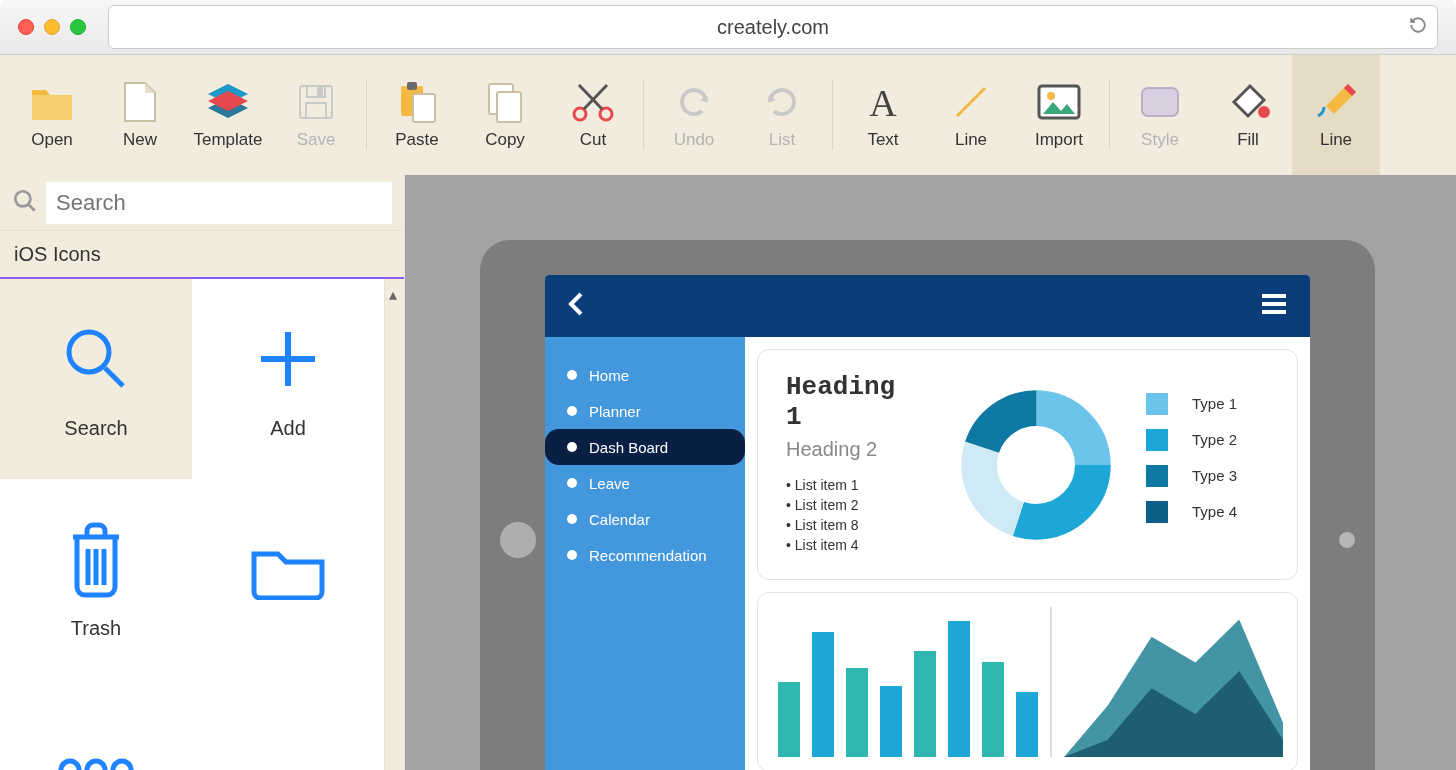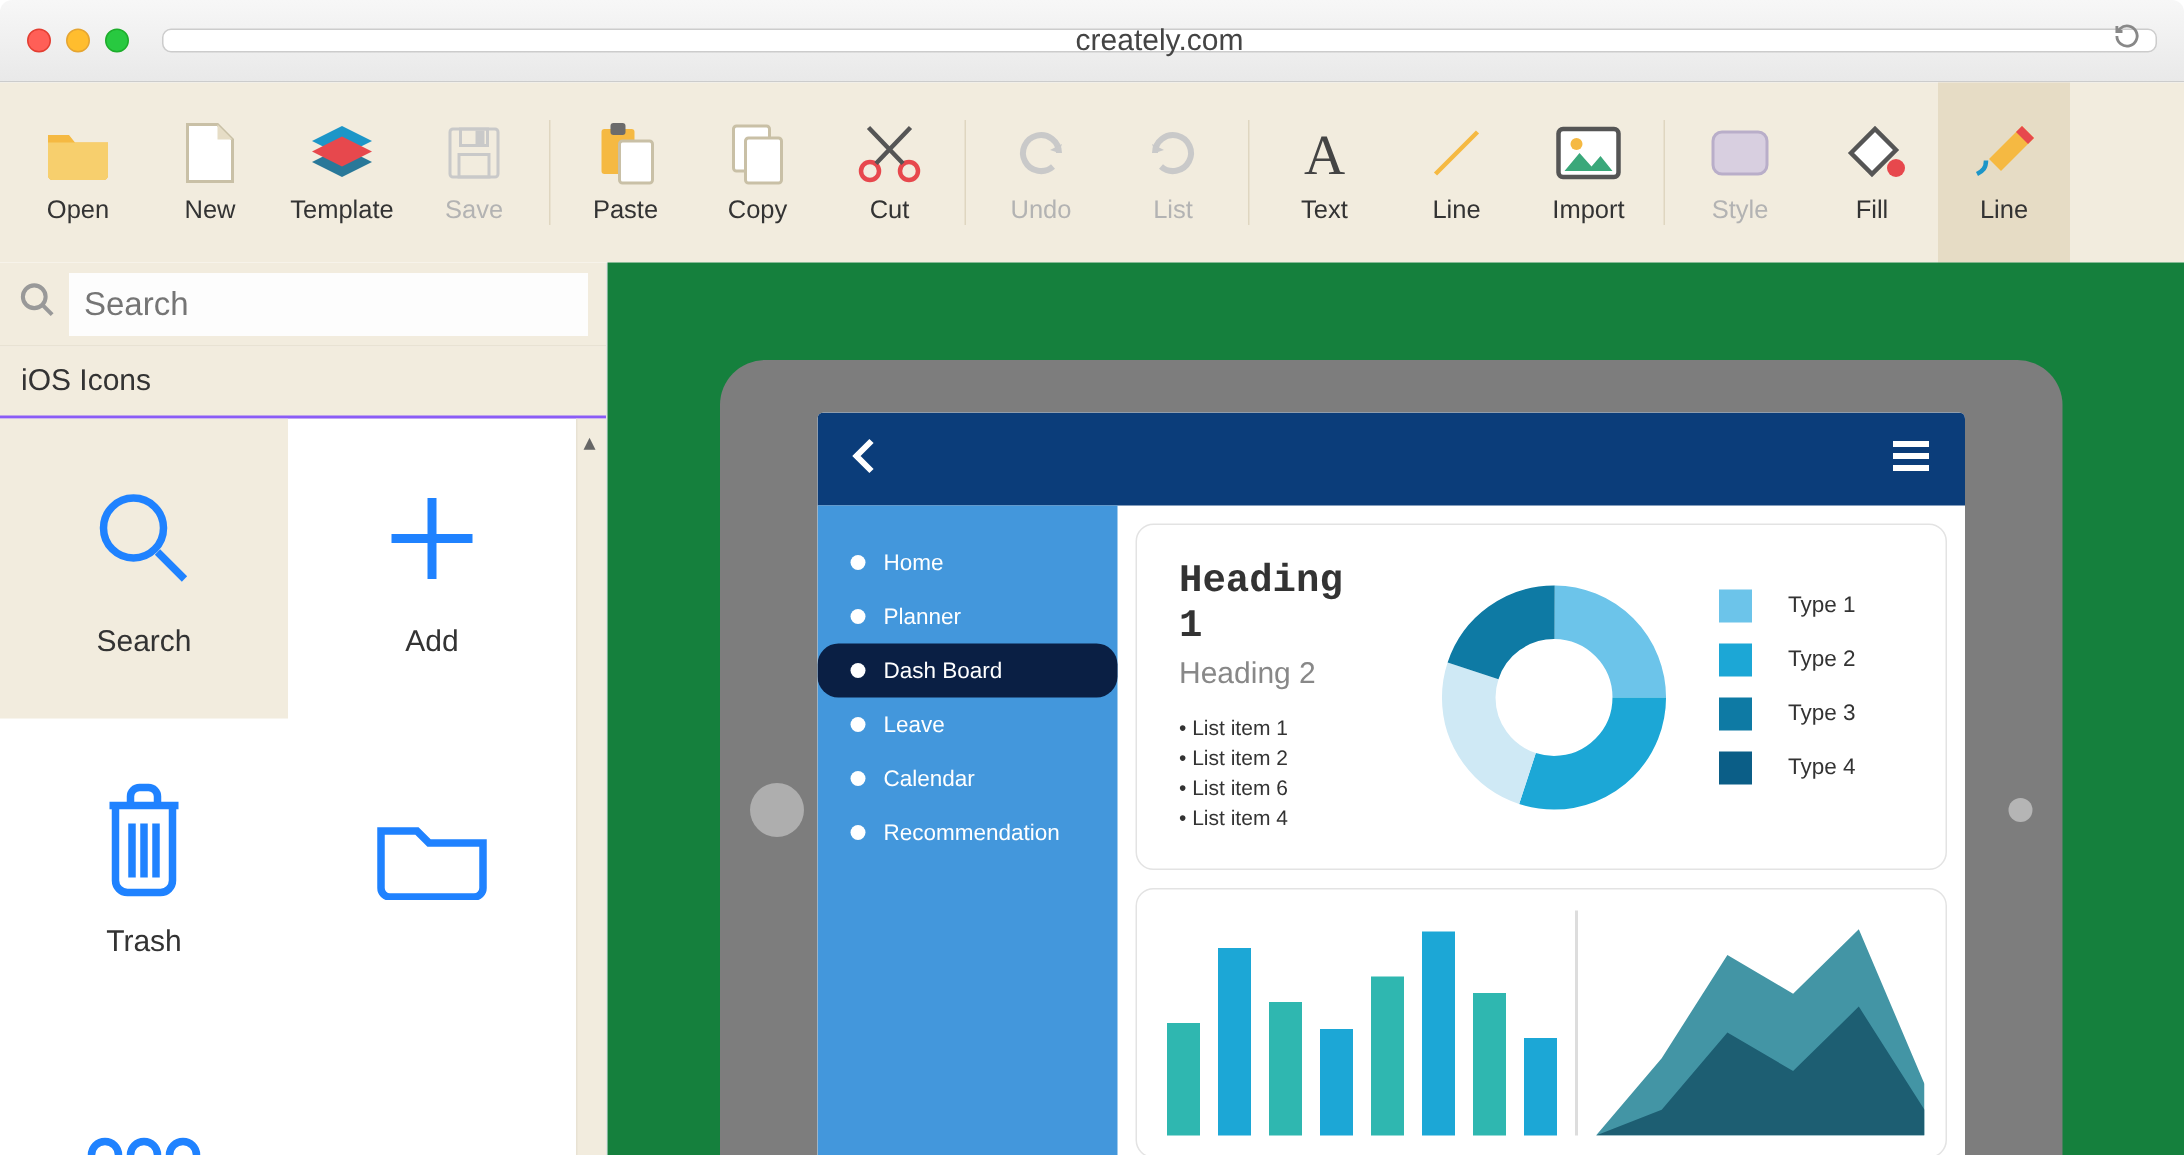--- a/index.html
+++ b/index.html
@@ -13,7 +13,7 @@
 .light.red { background:#ff5f57; border:1px solid #e33e32;}
 .light.yellow { background:#ffbd2e; border:1px solid #e5a532;}
 .light.green { background:#28c940; border:1px solid #1dad2b;}
-.url-bar { flex:1; height:16px; background:#fff; border:1px solid #ccc; border-radius:6px; display:flex; align-items:center; justify-content:center; color:#444; font-size:20px; position:relative;}
+.url-bar { flex:1; height:44px; background:#fff; border:1px solid #ccc; border-radius:6px; display:flex; align-items:center; justify-content:center; color:#444; font-size:20px; position:relative;}
 .url-bar .reload { position:absolute; right:10px; color:#888;}
 
 

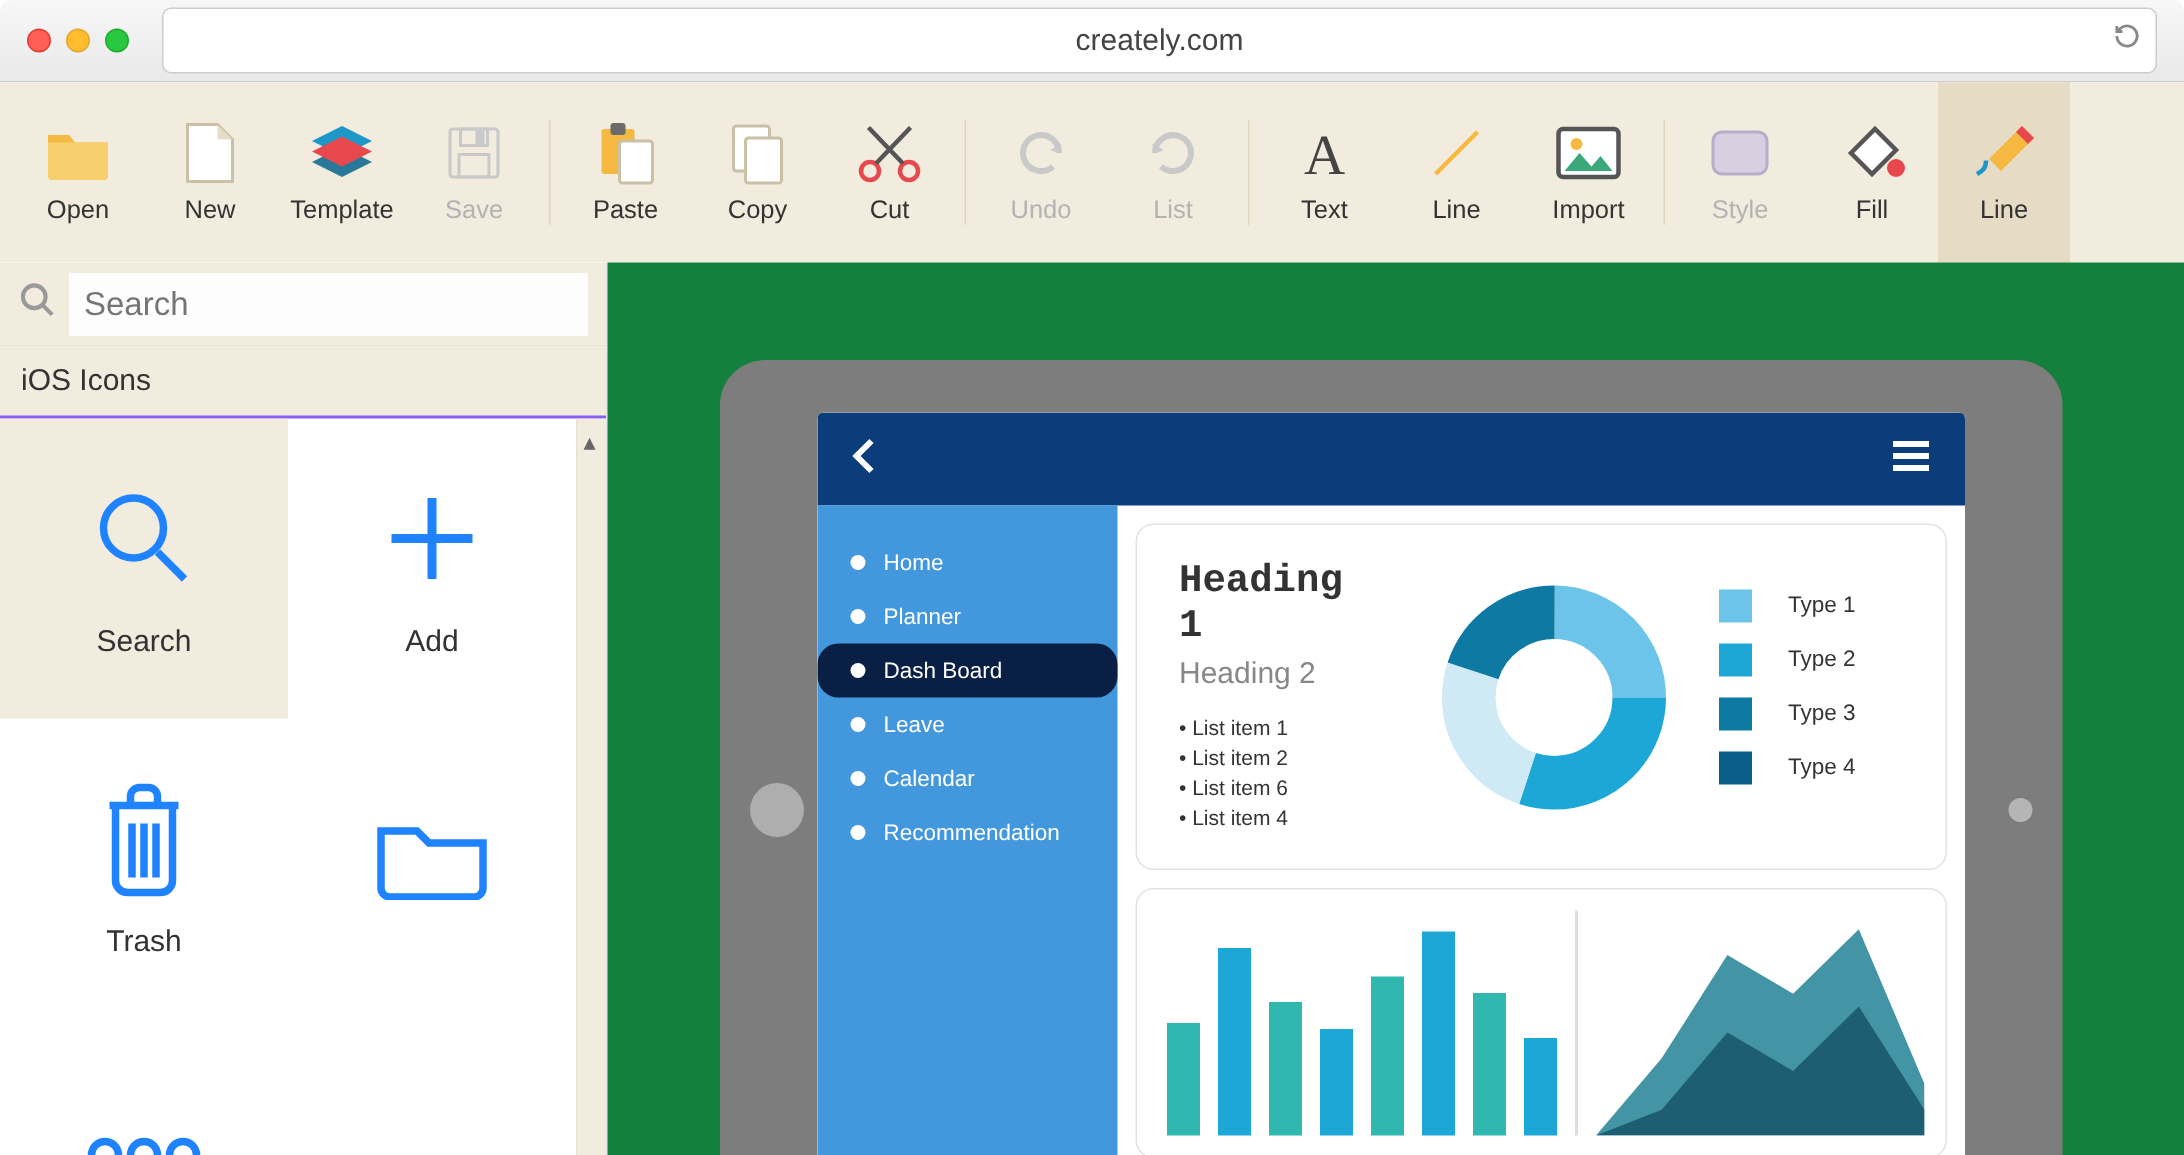--- a/index.html
+++ b/index.html
@@ -39,7 +39,7 @@
 .shape-svg { width:80px; height:80px; display:flex; align-items:center; justify-content:center; color:#1f82ff;}
 .scroll-strip { width:20px; background:#f2ecde; border-left:1px solid #e8e2d3; position:relative;}
 .scroll-strip .arrow-up { position:absolute; top:6px; left:4px; color:#666;}
-.canvas { flex:1; background:#15803d; position:relative; overflow:hidden;}
+.canvas { flex:1; background:#a3a3a3; position:relative; overflow:hidden;}
 
 
 .tablet { position:absolute; left:75px; top:65px; width:895px; height:600px; background:#7d7d7d; border-radius:30px; padding:35px 65px; }

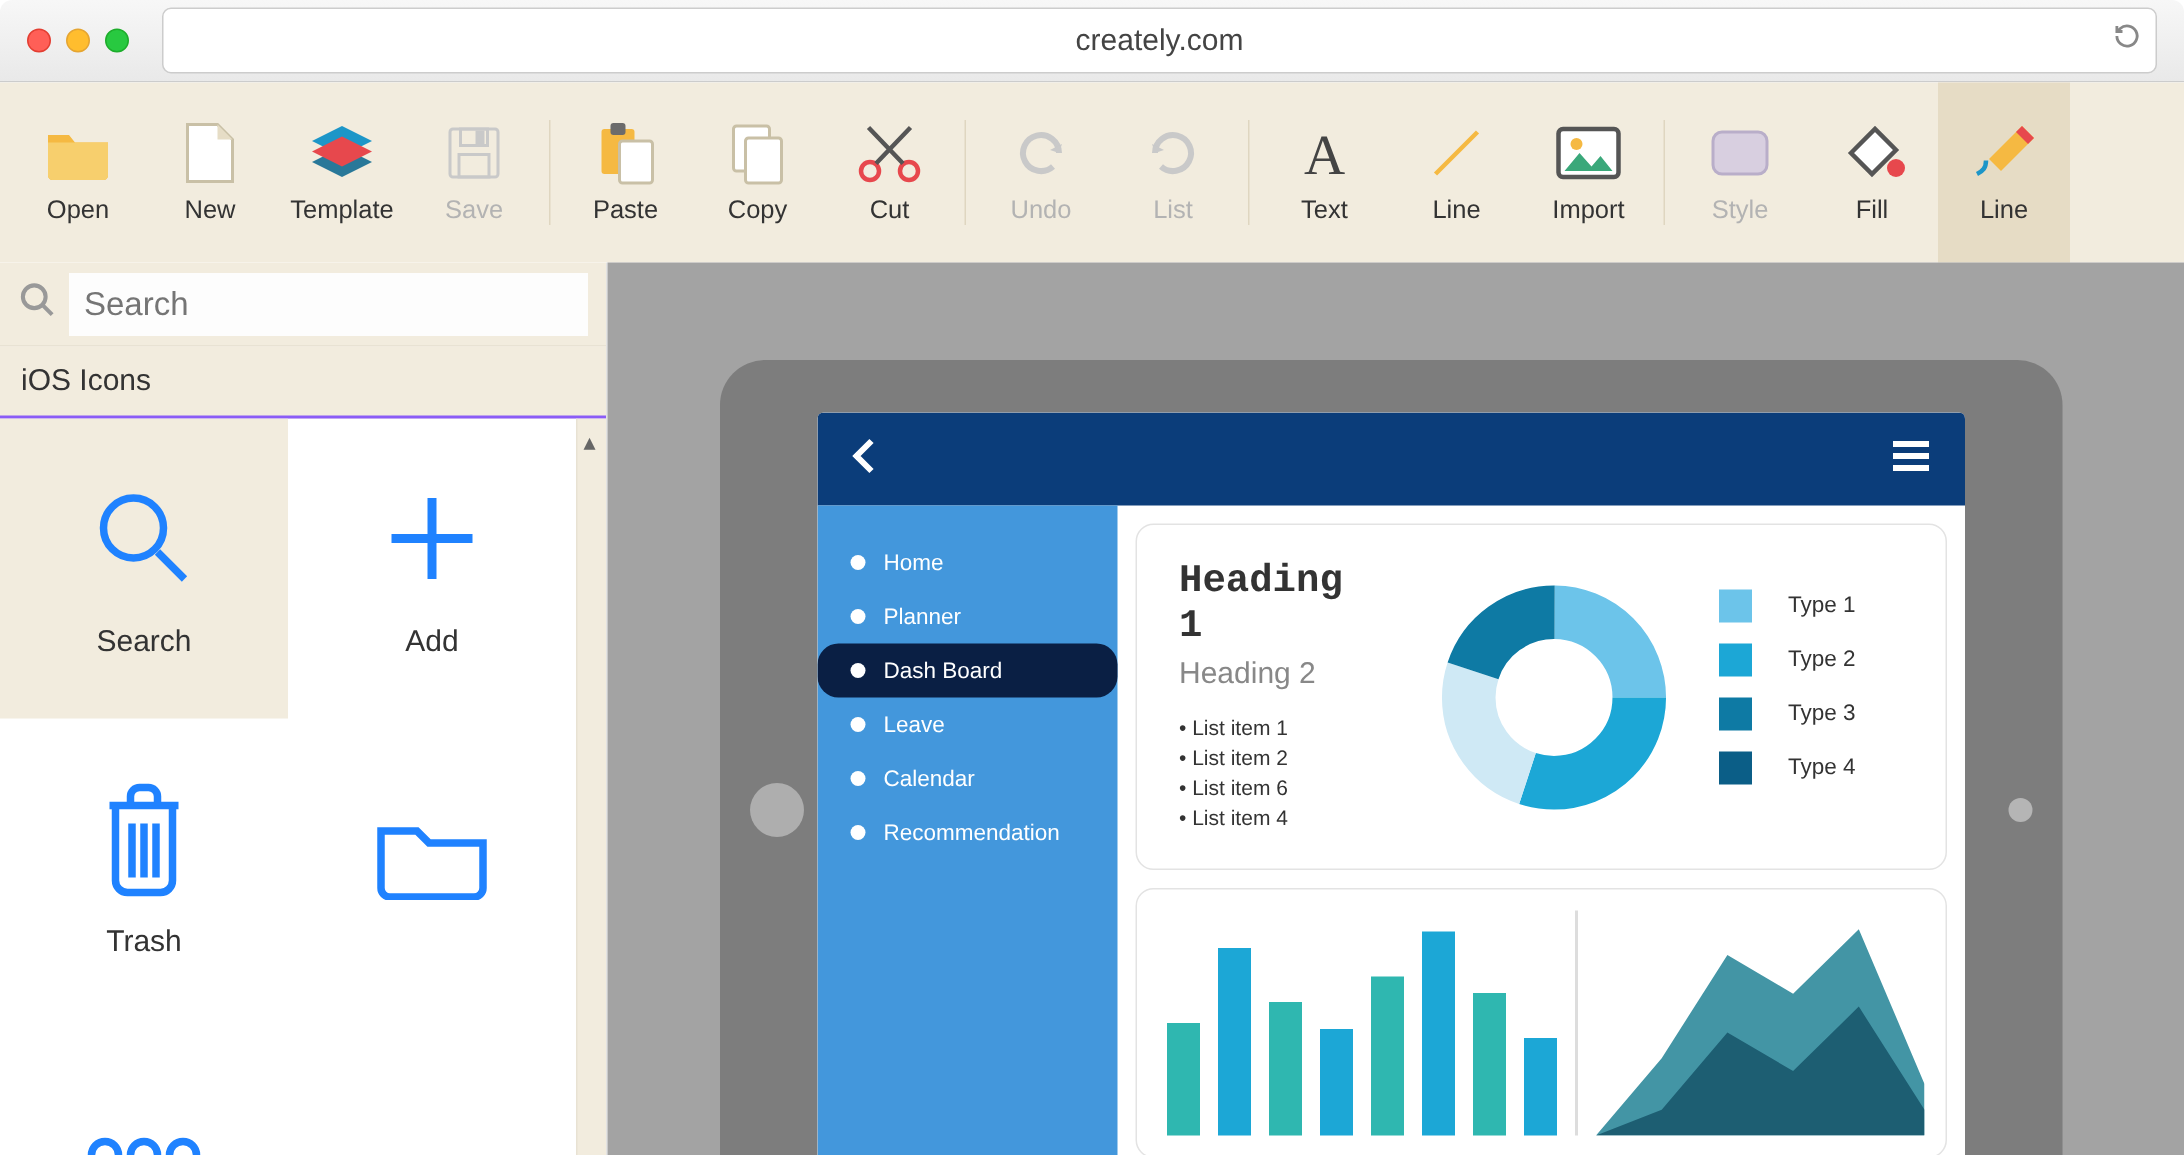--- a/index.html
+++ b/index.html
@@ -365,7 +365,7 @@
                   <ul class="list" id="list-items">
                       <li>List item 1</li>
                       <li>List item 2</li>
-                      <li>List item 6</li>
+                      <li>List item 8</li>
                       <li>List item 4</li>
                     </ul>
                 </div>

